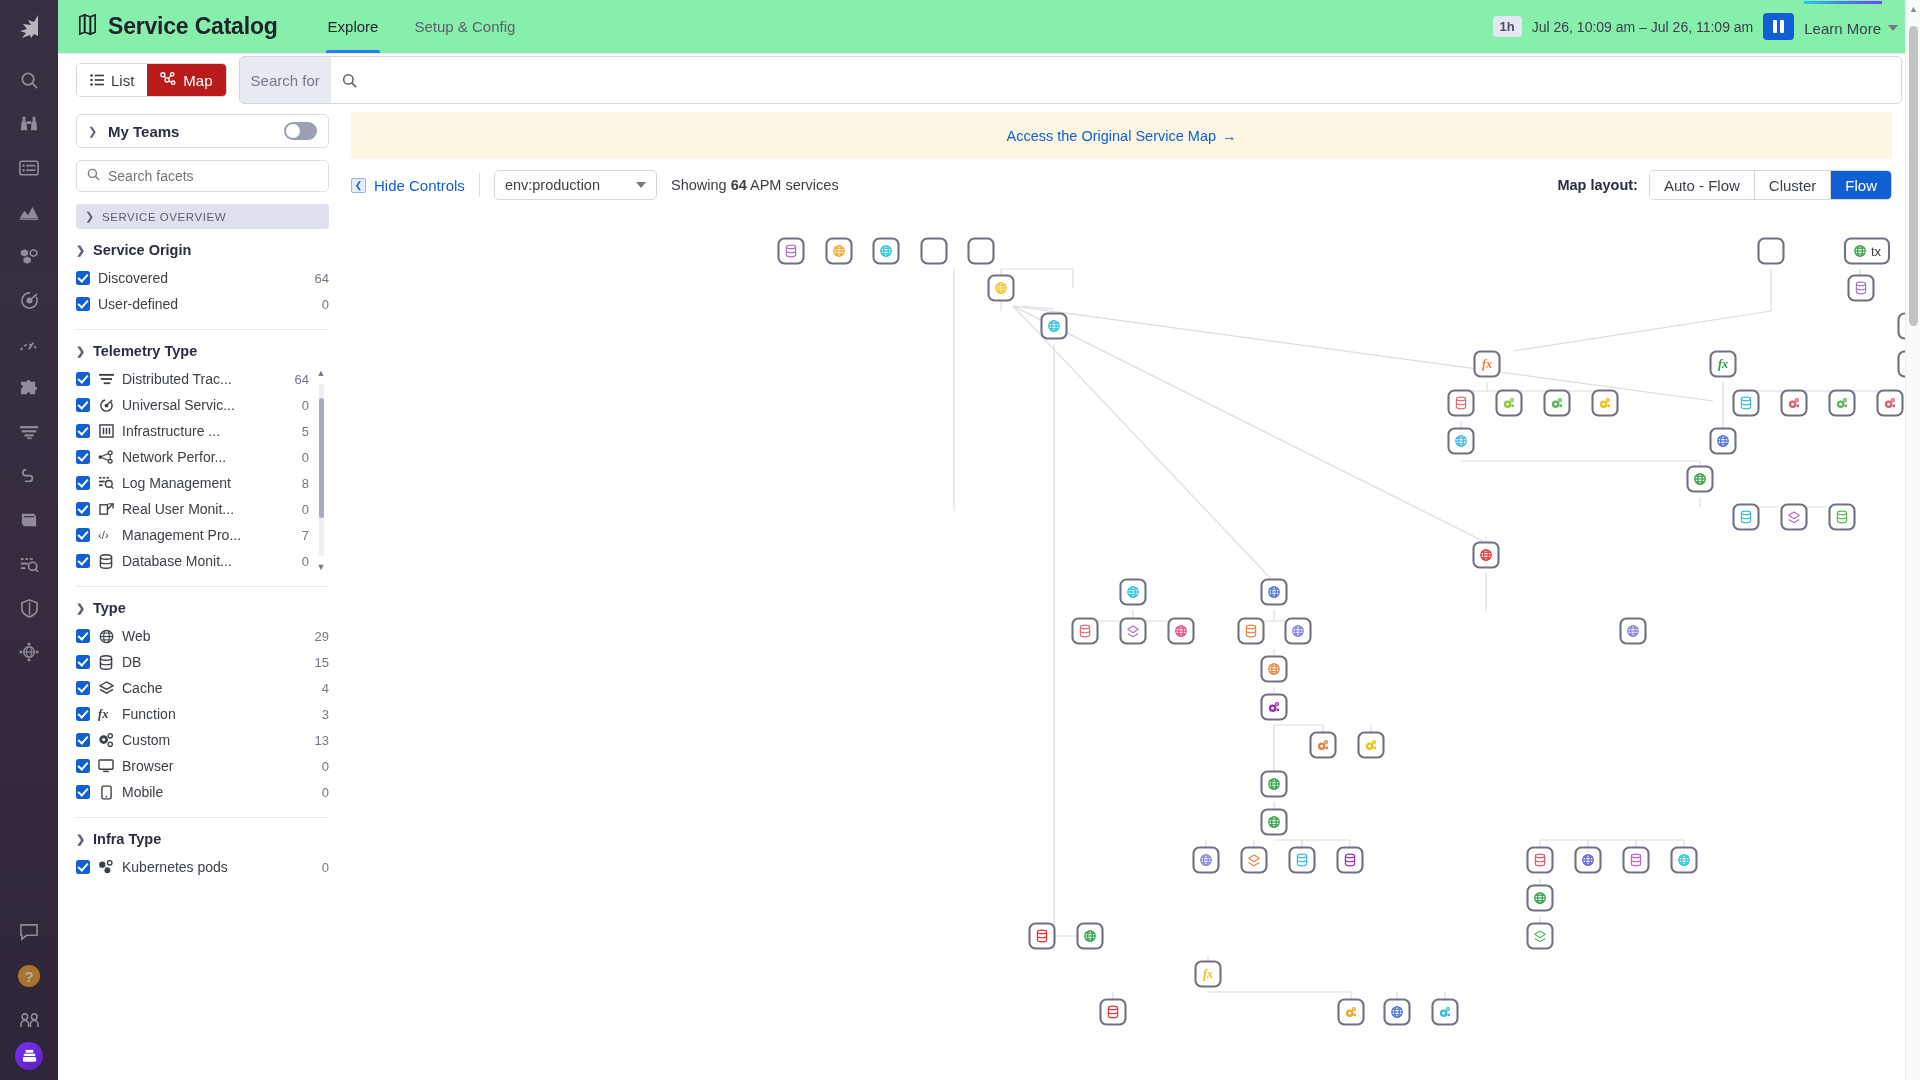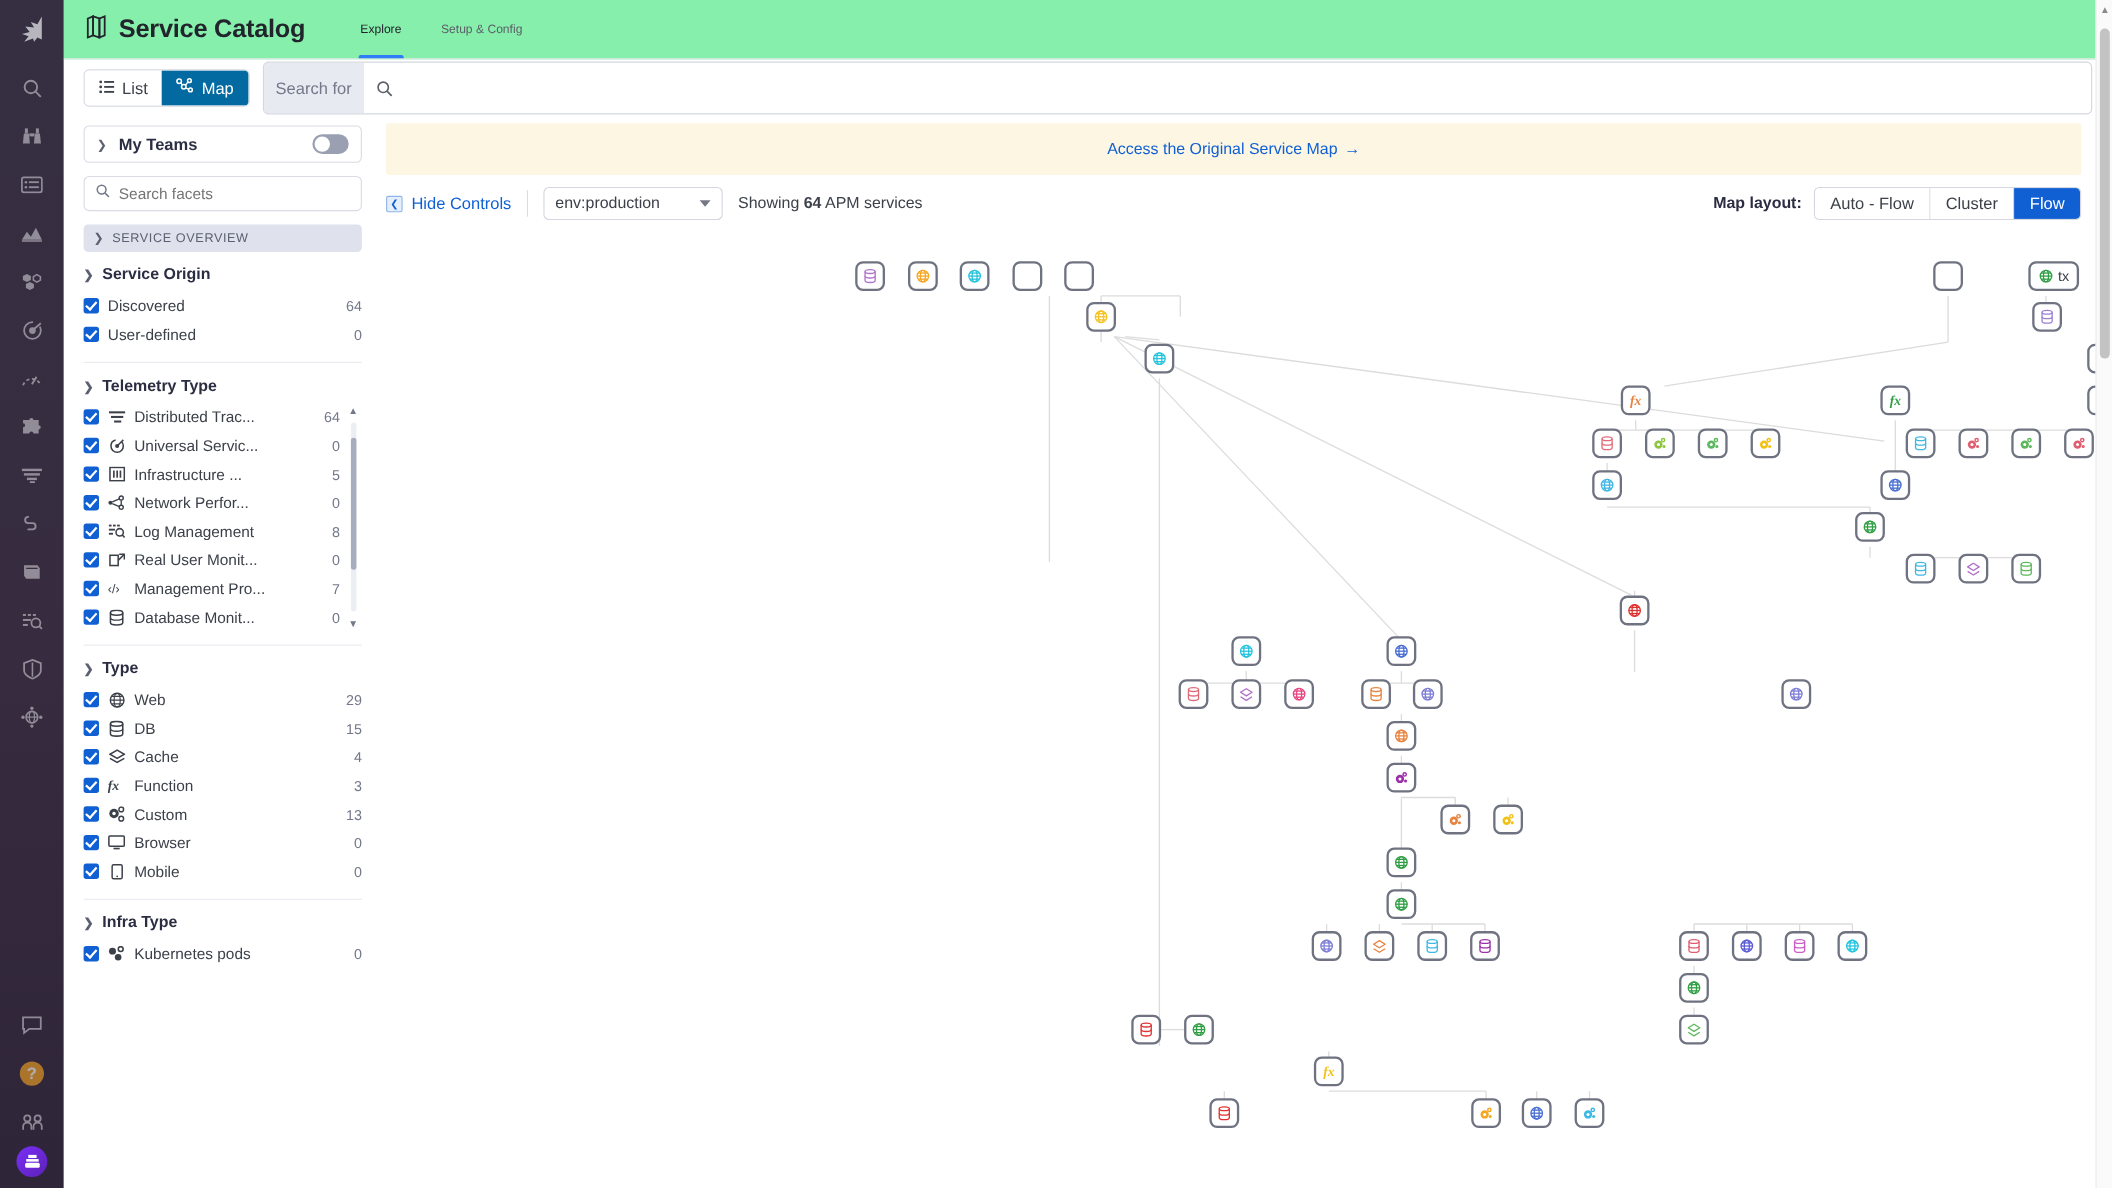--- a/index.html
+++ b/index.html
@@ -54,7 +54,7 @@
   .hdr-tabs { display: flex; align-items: center; height: 100%; gap: 4px; }
   .hdr-tab {
     height: 100%; display: flex; align-items: center; padding: 0 16px;
-    font-size: 11px; color: #5c6068; cursor: pointer; position: relative;
+    font-size: 15px; color: #5c6068; cursor: pointer; position: relative;
   }
   .hdr-tab.active { color: #22242c; }
   .hdr-tab.active::after {

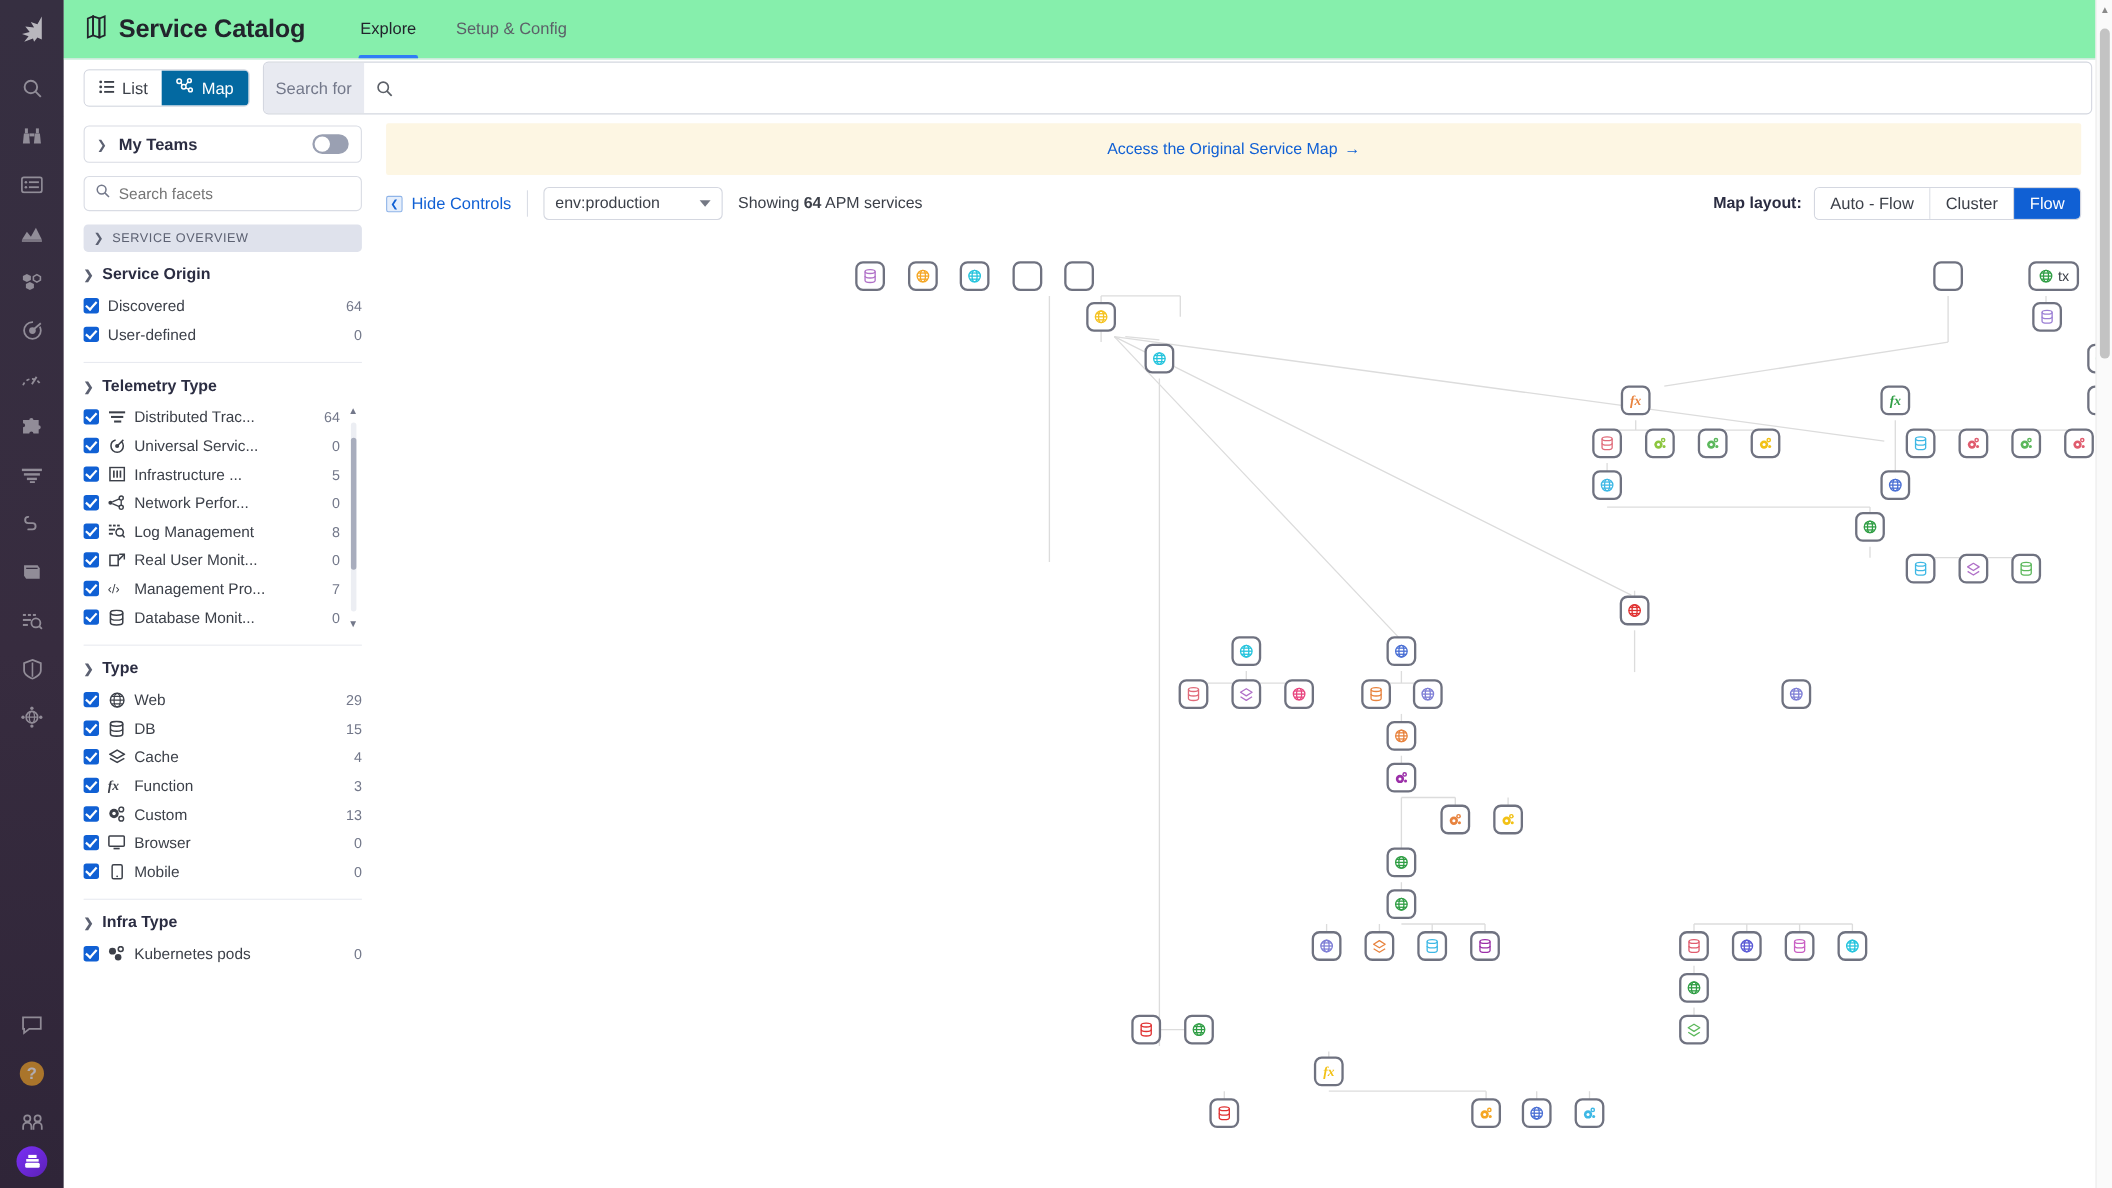--- a/index.html
+++ b/index.html
@@ -383,6 +383,19 @@
       <div class="hdr-tabs">
         <div class="hdr-tab active">Explore</div>
         <div class="hdr-tab">Setup &amp; Config</div>
+      </div>
+      <div class="hdr-right">
+        <span class="time-badge">1h</span>
+        <span class="time-range">Jul 26, 10:09 am – Jul 26, 11:09 am</span>
+        <div class="pause-btn">
+            <i></i>
+            <i></i>
+          </div>
+        <div class="learn">
+          <div class="learn-grad"></div>
+          <span>Learn More</span>
+          <span class="caret"></span>
+        </div>
       </div>
     </div>
 

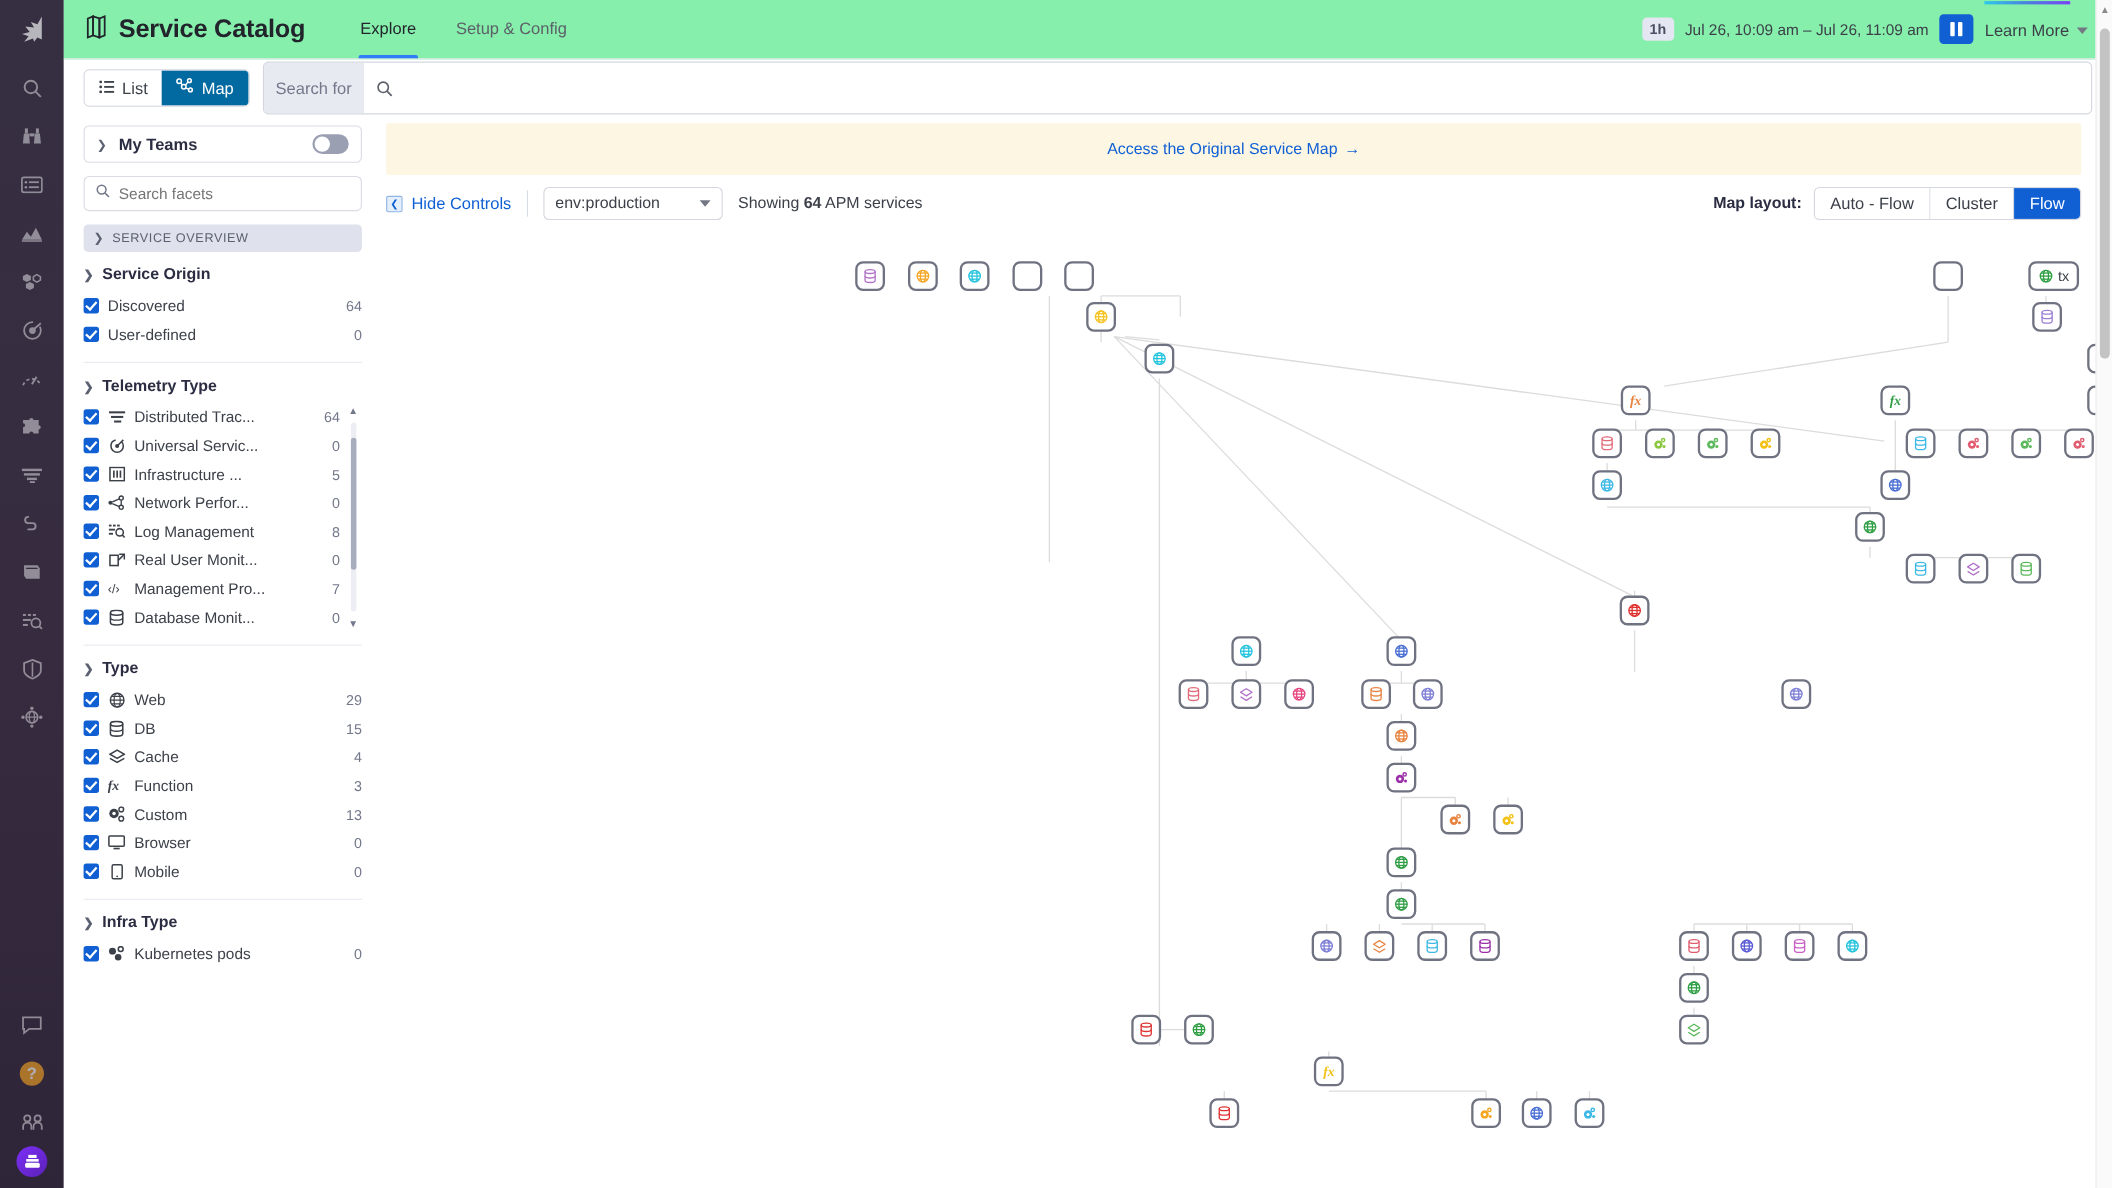--- a/index.html
+++ b/index.html
@@ -96,7 +96,7 @@
     display: flex; align-items: center; gap: 7px; padding: 0 13px;
     font-size: 15px; color: #3c4049; background: #fff; cursor: pointer;
   }
-  .seg-btn.active { background: #0369a1; color: #fff; }
+  .seg-btn.active { background: #b91c1c; color: #fff; }
   .search-wrap {
     flex: 1 1 auto; height: 48px; display: flex; align-items: center;
     border: 1px solid #d4d7e0; border-radius: 5px; overflow: hidden; background: #fff;

